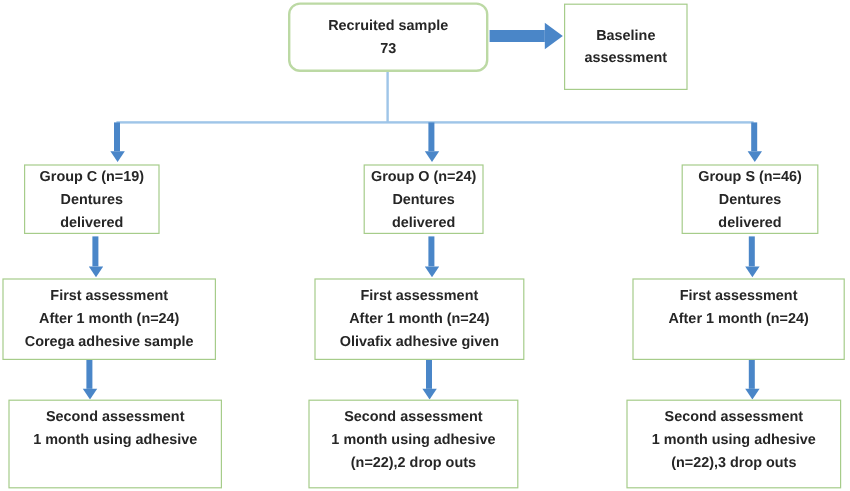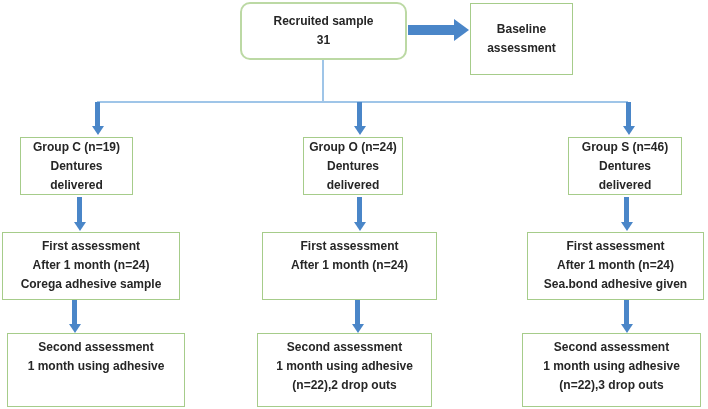--- a/index.html
+++ b/index.html
@@ -61,7 +61,7 @@
 
   <div class="box rounded" style="left:240px; top:2px; width:167px; height:58px;">
     <div class="line">Recruited sample</div>
-    <div class="line">31</div>
+    <div class="line">73</div>
   </div>
 
   <div class="harrow" style="left:408px; top:19px; width:61px;">

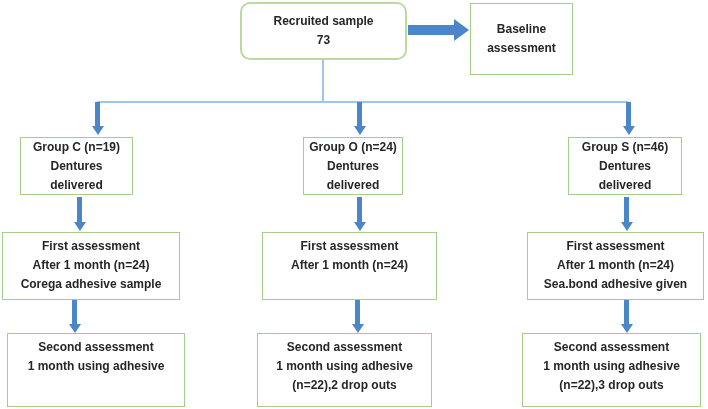--- a/index.html
+++ b/index.html
@@ -127,6 +127,7 @@
   <div class="box topalign" style="left:262px; top:232px; width:175px; height:68px;">
     <div class="line">First assessment</div>
     <div class="line">After 1 month (n=24)</div>
+    <div class="line">Olivafix adhesive given</div>
   </div>
   <div class="box topalign" style="left:527px; top:232px; width:177px; height:68px;">
     <div class="line">First assessment</div>

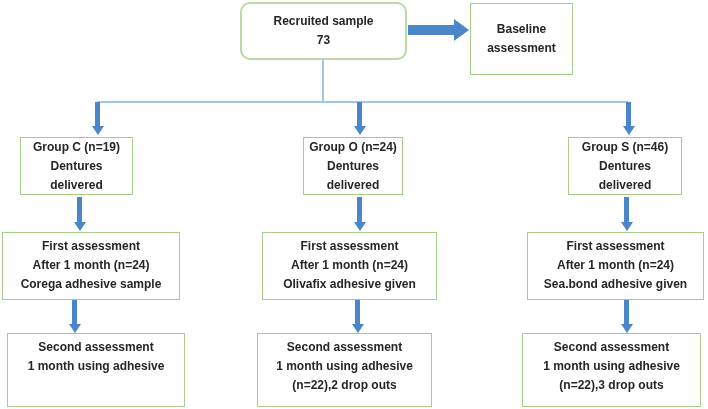--- a/index.html
+++ b/index.html
@@ -132,7 +132,6 @@
   <div class="box topalign" style="left:527px; top:232px; width:177px; height:68px;">
     <div class="line">First assessment</div>
     <div class="line">After 1 month (n=24)</div>
-    <div class="line">Sea.bond adhesive given</div>
   </div>
 
   <div class="varrow" style="left:68px; top:300px; height:33px;">

